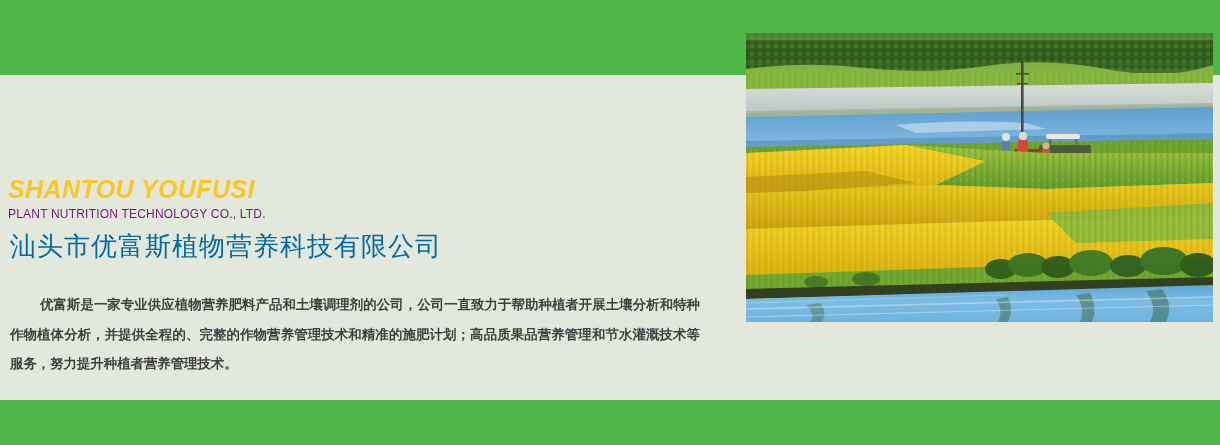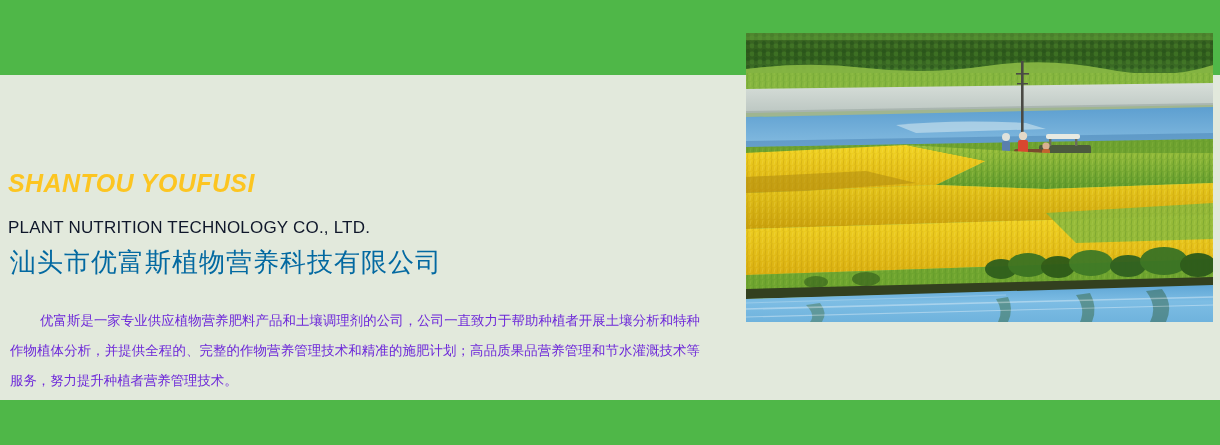--- a/index.html
+++ b/index.html
@@ -47,7 +47,7 @@
   #text-block {
     position: absolute;
     left: 8px;
-    top: 169px;
+    top: 175px;
     width: 710px;
   }
 

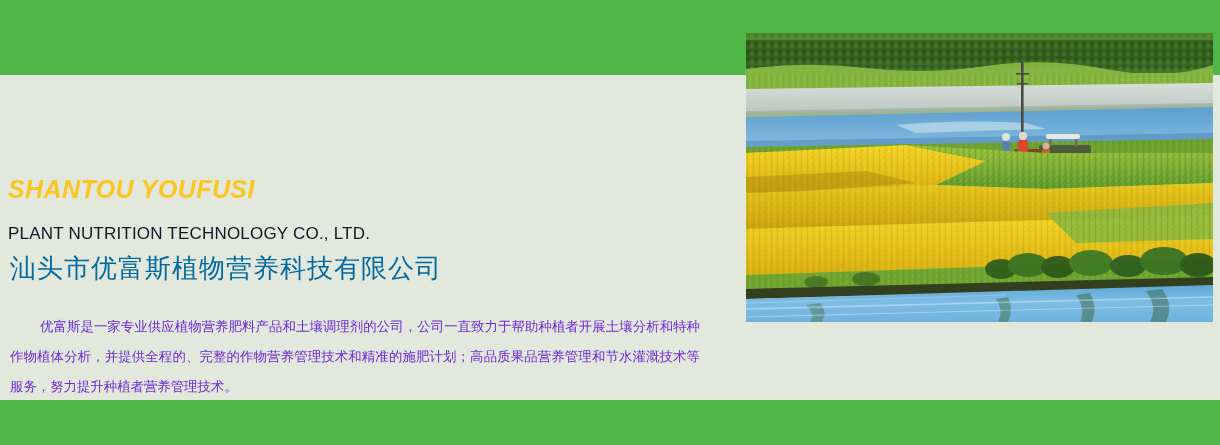--- a/index.html
+++ b/index.html
@@ -63,11 +63,11 @@
   }
 
   #subtitle-en {
-    font-size: 17px;
-    color: #0f172a;
+    font-size: 12px;
+    color: #701a75;
     letter-spacing: 0.2px;
     line-height: 1.25;
-    margin: 20px 0 0 0;
+    margin: 4px 0 0 0;
     white-space: nowrap;
   }
 

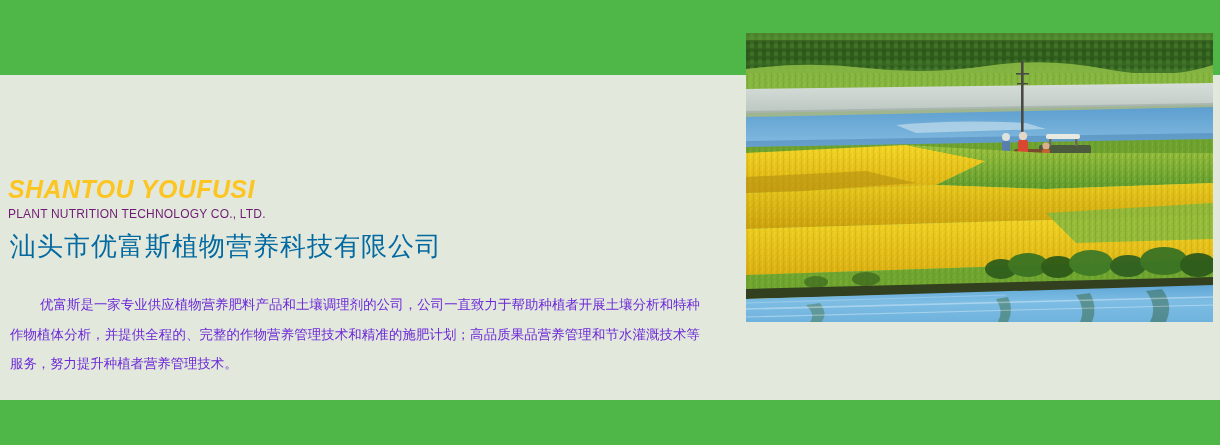--- a/index.html
+++ b/index.html
@@ -86,10 +86,11 @@
     width: 690px;
     font-size: 13.4px;
     line-height: 2.22;
-    color: #6d28d9;
+    color: #404040;
     text-indent: 30px;
     text-align: justify;
     font-family: "DejaVu Sans", "Liberation Sans", sans-serif;
+    font-weight: bold;
   }
 </style>
 </head>

